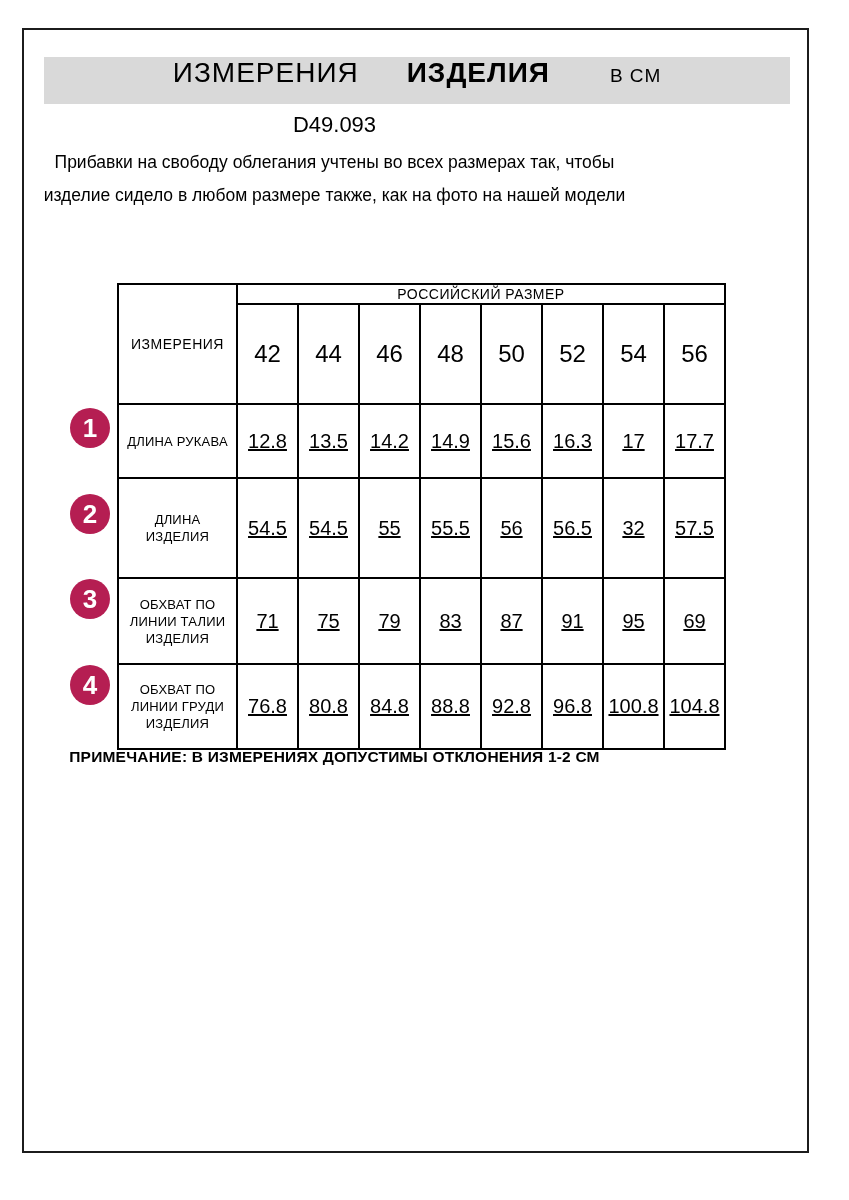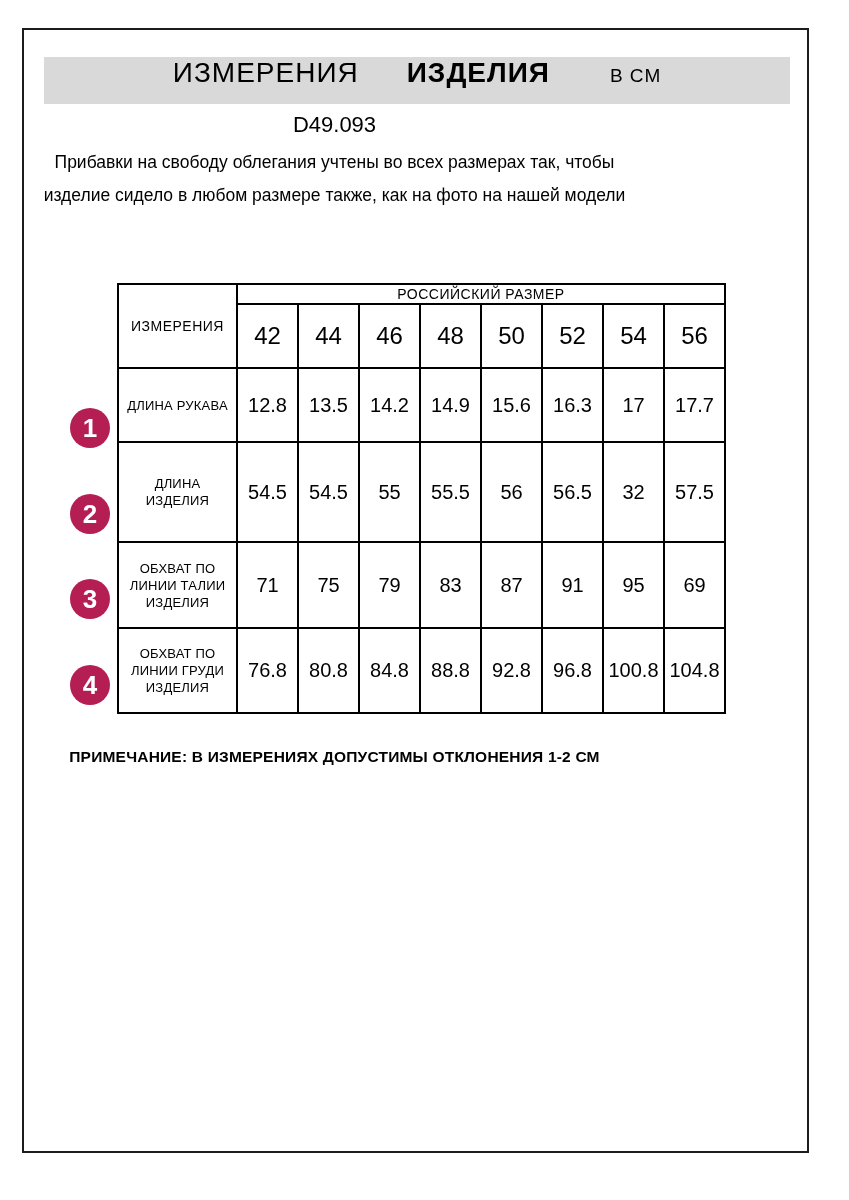--- a/index.html
+++ b/index.html
@@ -60,7 +60,7 @@
   .col-measure { width: 119px; }
   .col-size { width: 61px; }
   tr.hdr-group { height: 20px; }
-  tr.hdr-sizes { height: 64px; }
+  tr.hdr-sizes { height: 100px; }
   tr.r1 { height: 74px; }
   tr.r2 { height: 100px; }
   tr.r3 { height: 86px; }

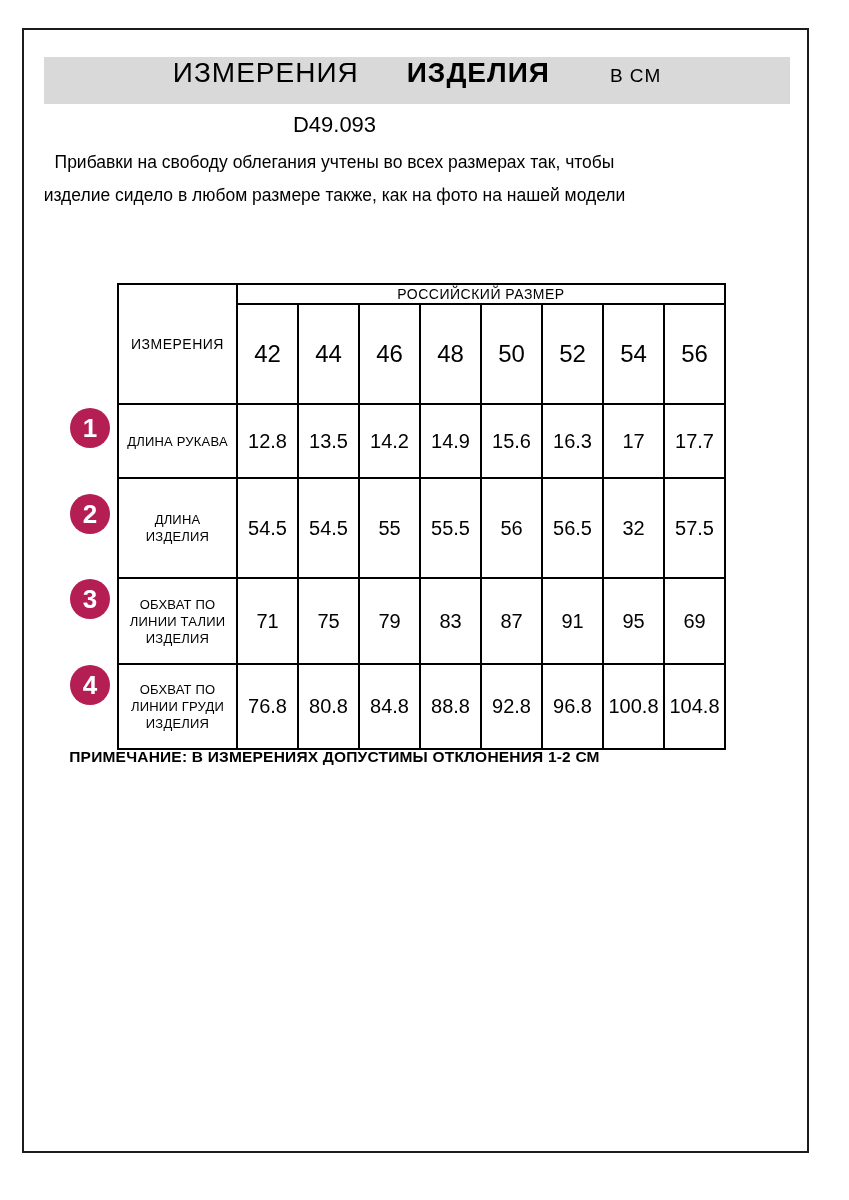--- a/index.html
+++ b/index.html
@@ -69,7 +69,7 @@
   .group-hdr { font-size: 14px; letter-spacing: 0.5px; }
   .size-hdr { font-size: 24px; font-weight: bold; }
   .row-label { font-size: 13px; white-space: pre-line; line-height: 17px; letter-spacing: 0.2px; }
-  .cell-val { font-size: 20px; }
+  .cell-val { font-size: 20px; text-decoration: underline; }
   .badge {
     position: absolute;
     left: 70px;

